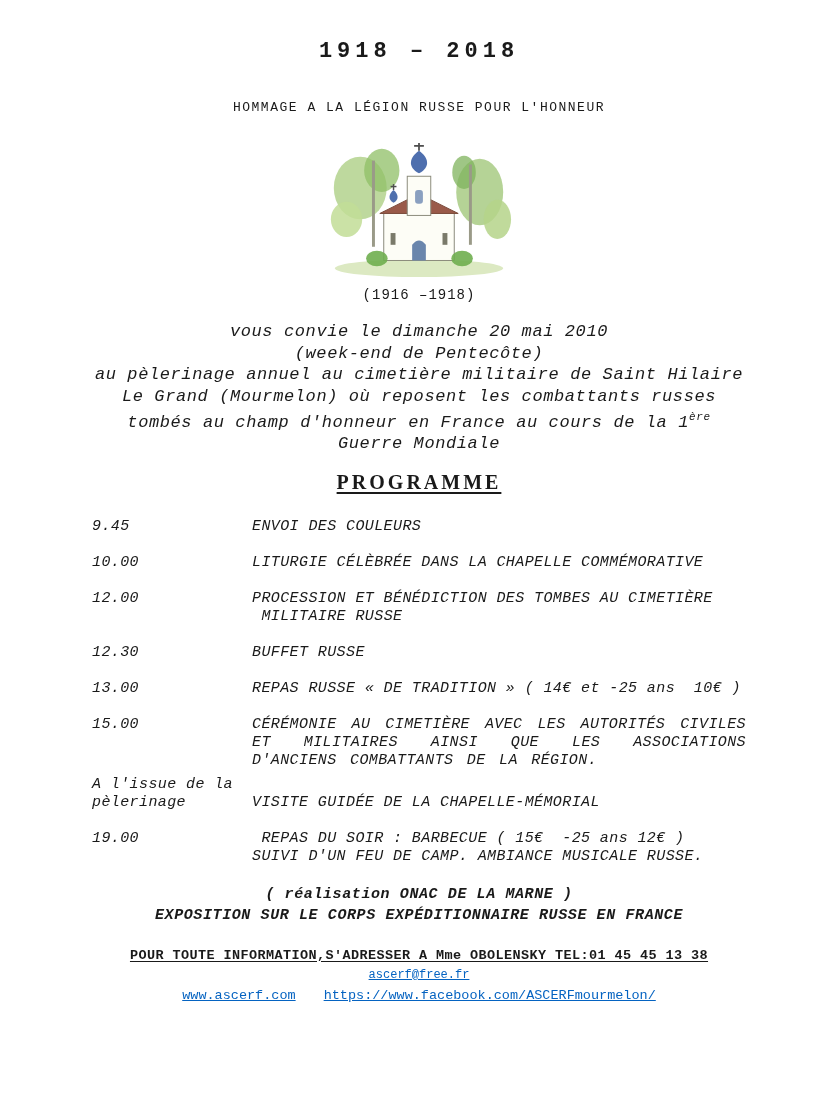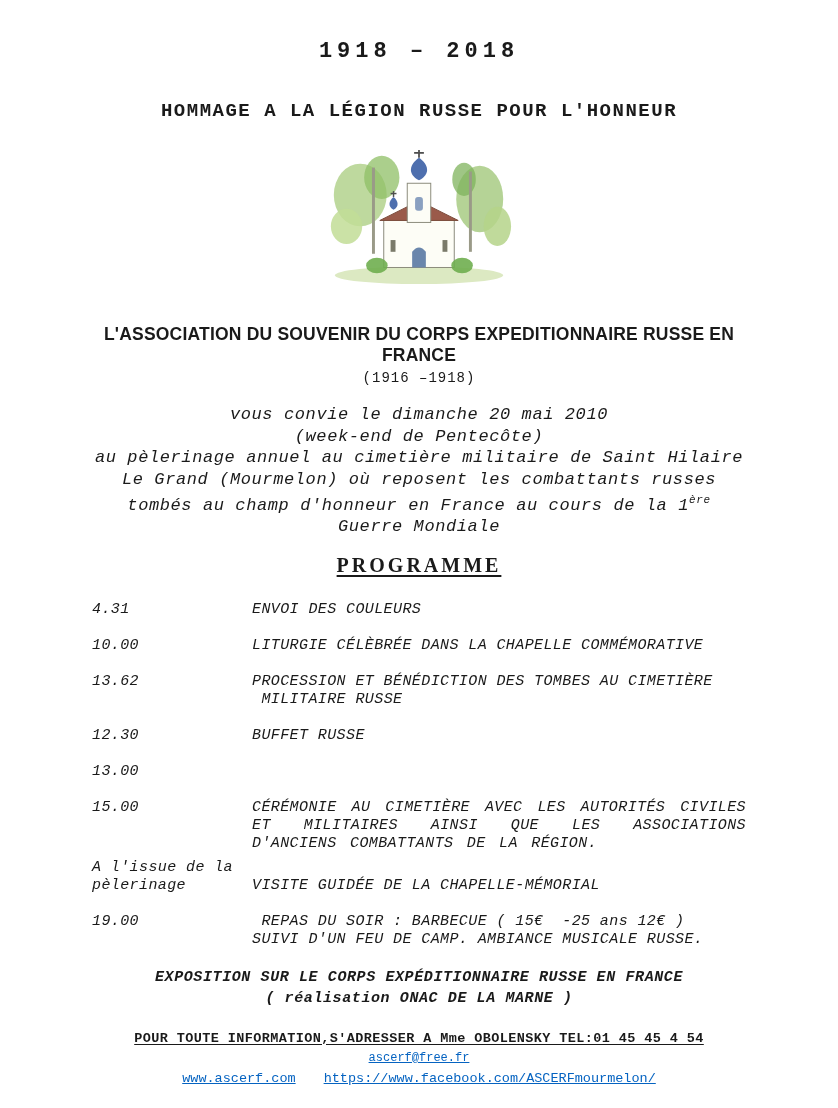--- a/index.html
+++ b/index.html
@@ -24,8 +24,8 @@
     margin-top: 6px;
   }
   .tribute-title {
-    font-size: 19px;
-    font-weight: bold;
+    font-size: 13px;
+    font-weight: normal;
     letter-spacing: 1.5px;
     margin-top: 36px;
   }

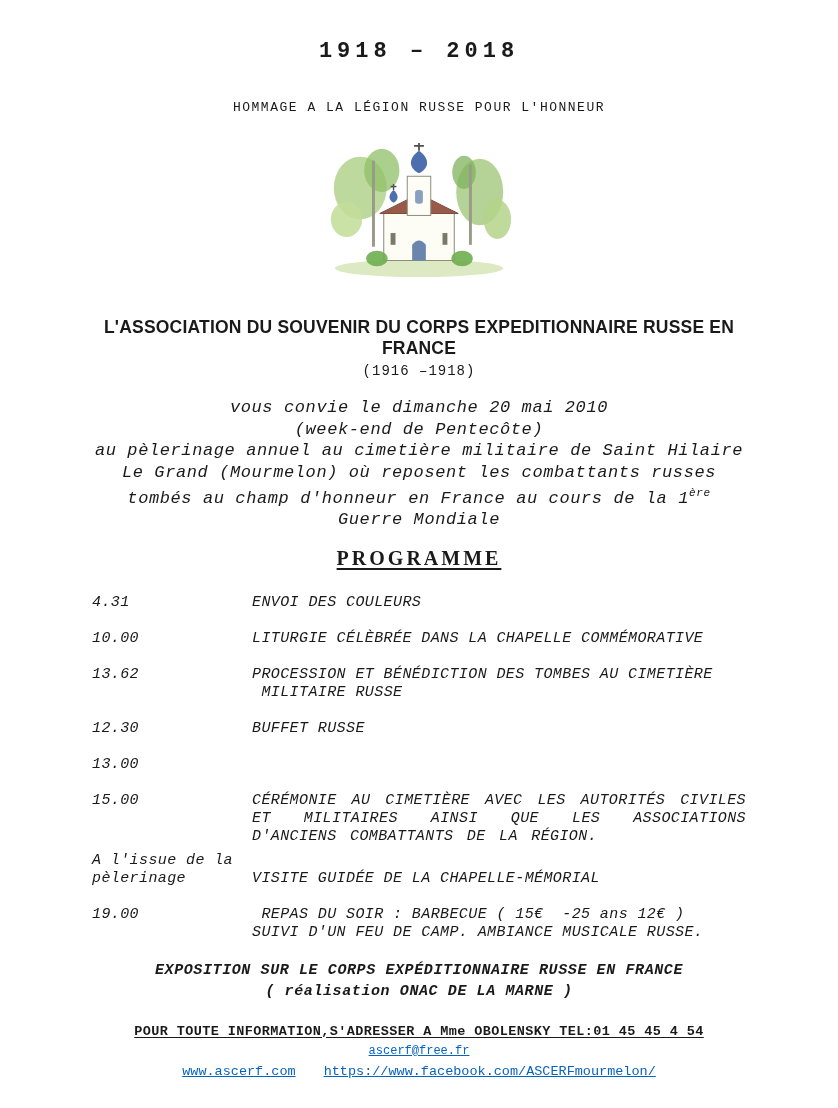--- a/index.html
+++ b/index.html
@@ -169,7 +169,6 @@
     </svg>
   </div>
 
-  <div class="association-name center">L'ASSOCIATION DU SOUVENIR DU CORPS EXPEDITIONNAIRE RUSSE EN FRANCE</div>
   <div class="association-years center">(1916 –1918)</div>
 
   <div class="invitation center">

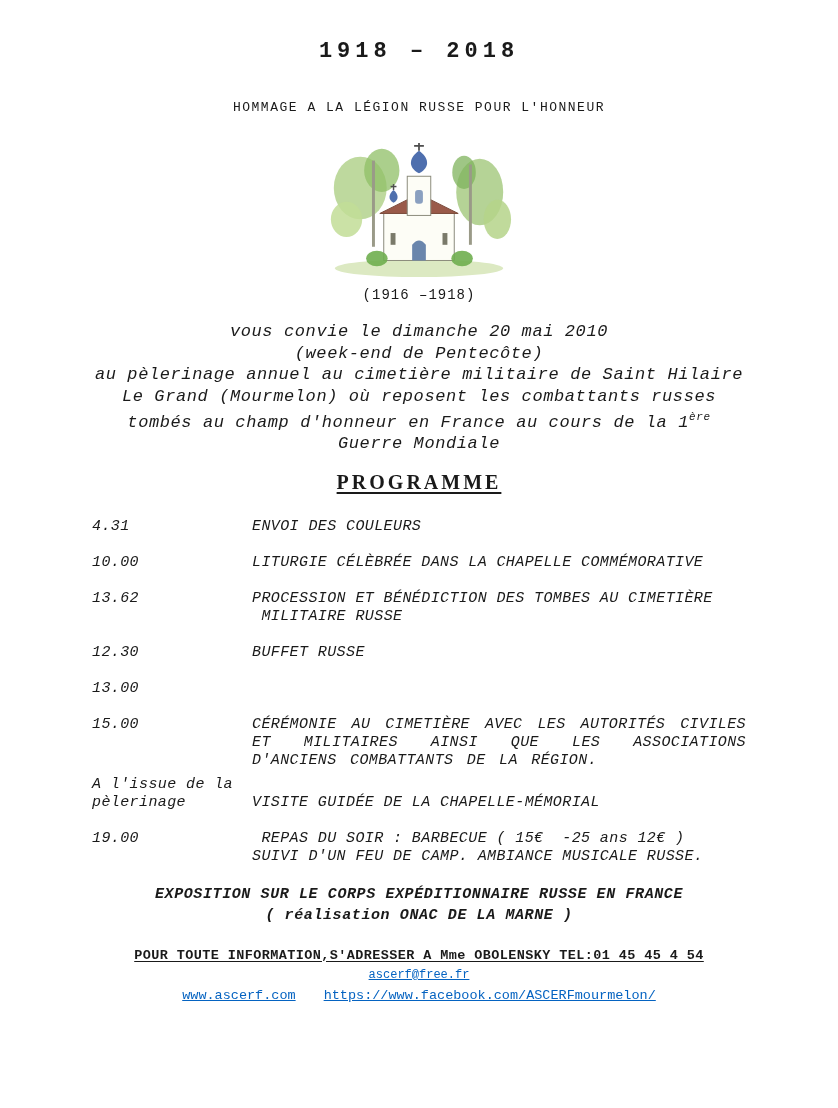--- a/index.html
+++ b/index.html
@@ -182,7 +182,7 @@
   <div class="programme-list">
 
     <div class="programme-row">
-      <div class="time">4.31</div>
+      <div class="time">9.45</div>
       <div class="desc">ENVOI DES COULEURS</div>
     </div>
 

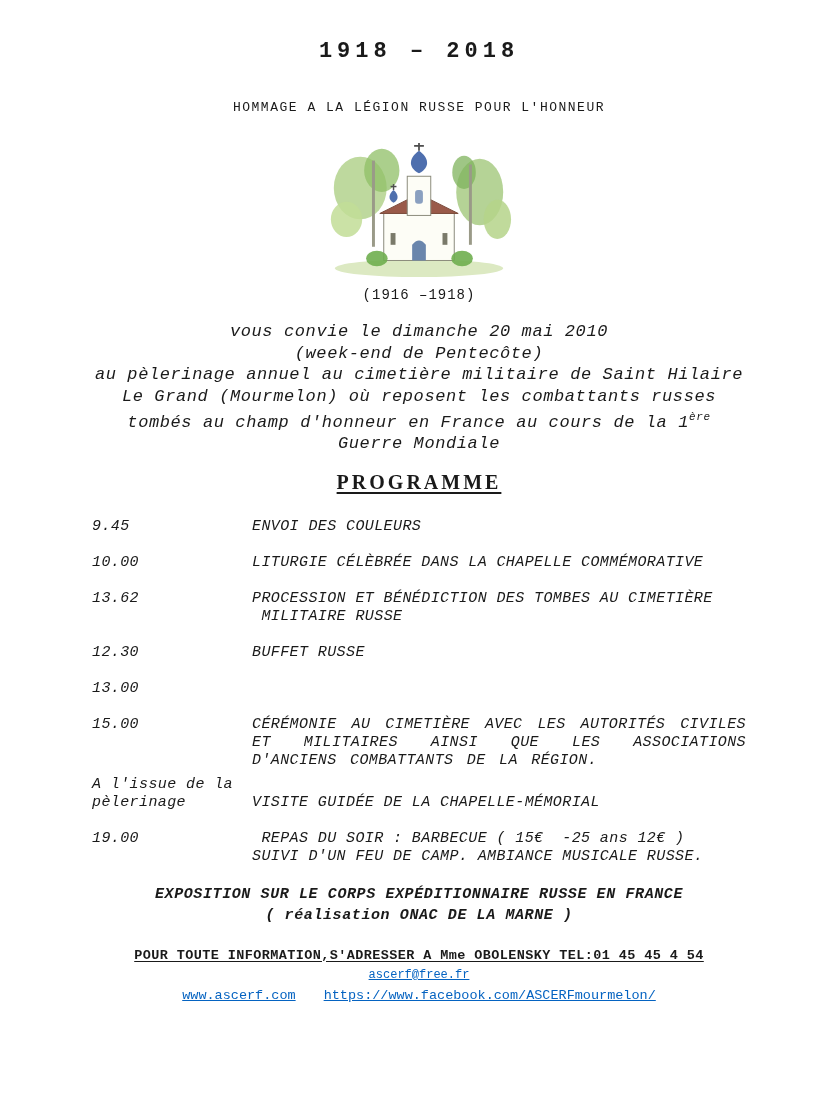--- a/index.html
+++ b/index.html
@@ -192,7 +192,7 @@
     </div>
 
     <div class="programme-row">
-      <div class="time">13.62</div>
+      <div class="time">12.00</div>
       <div class="desc">PROCESSION ET BÉNÉDICTION DES TOMBES AU CIMETIÈRE
  MILITAIRE RUSSE</div>
     </div>

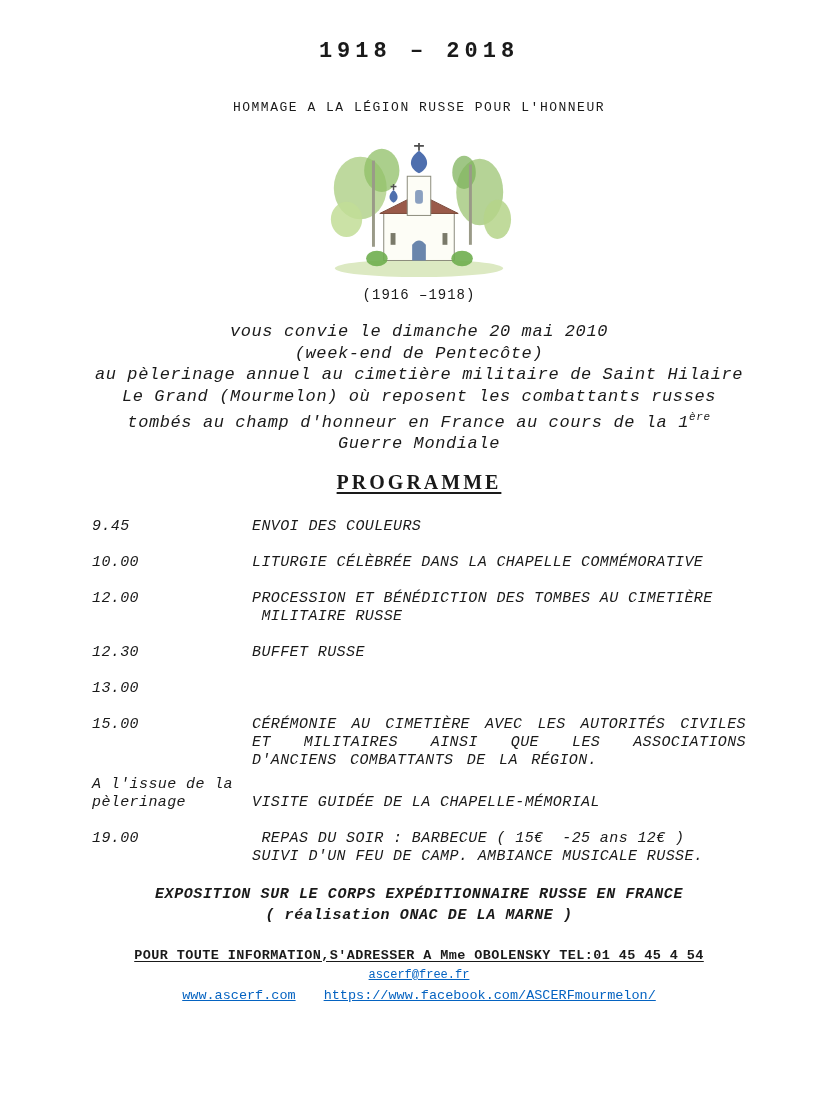--- a/index.html
+++ b/index.html
@@ -204,6 +204,7 @@
 
     <div class="programme-row">
       <div class="time">13.00</div>
+      <div class="desc">REPAS RUSSE « DE TRADITION » ( 14€ et -25 ans  10€ )</div>
     </div>
 
     <div class="programme-row justify" style="margin-bottom: 6px;">

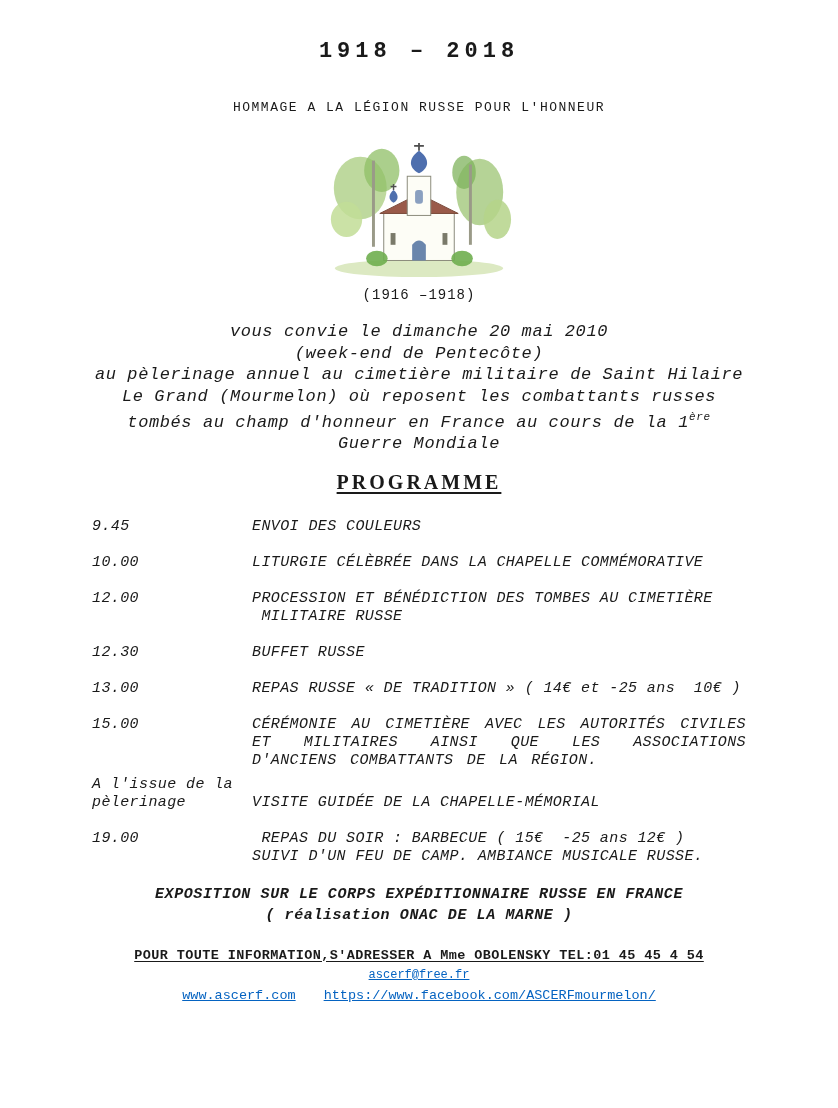--- a/index.html
+++ b/index.html
@@ -227,8 +227,8 @@
   </div>
 
   <div class="exposition center">
+    <div>( réalisation ONAC DE LA MARNE )</div>
     <div>EXPOSITION  SUR LE CORPS EXPÉDITIONNAIRE RUSSE EN FRANCE</div>
-    <div>( réalisation ONAC DE LA MARNE )</div>
   </div>
 
   <div class="contact-line center">POUR TOUTE INFORMATION,S'ADRESSER A Mme OBOLENSKY TEL:01 45 45 4 54</div>

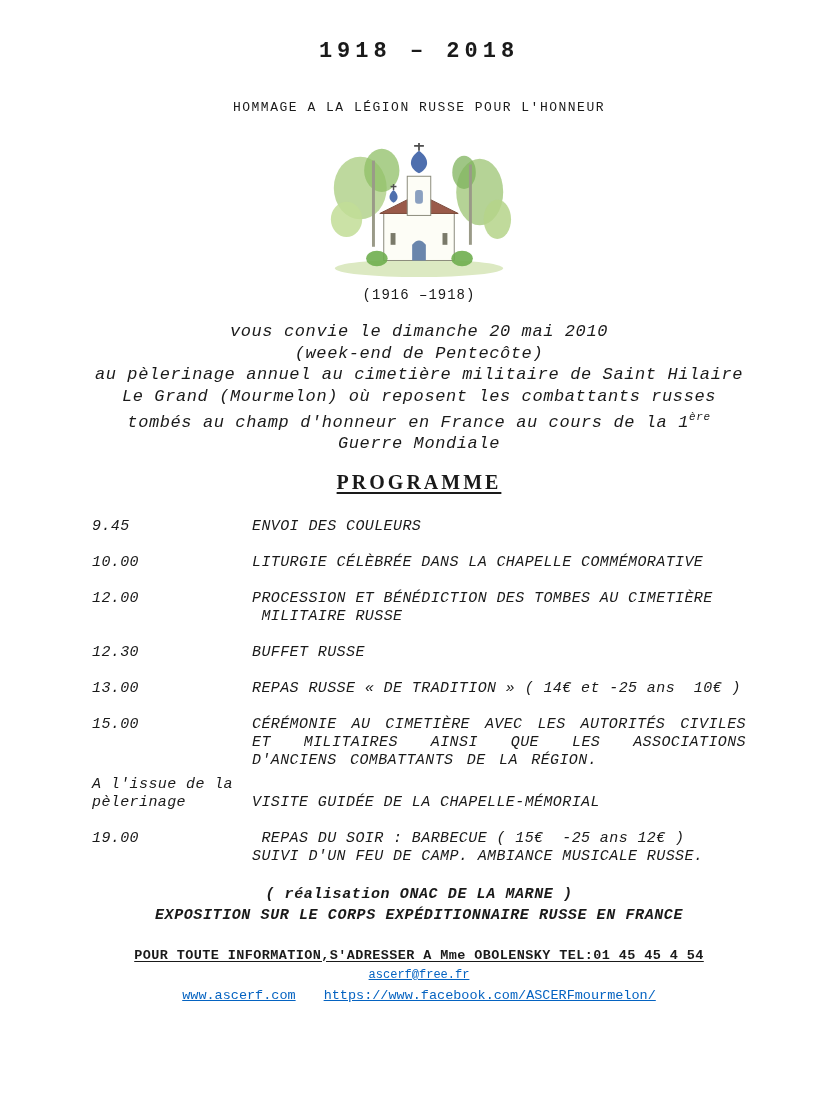--- a/index.html
+++ b/index.html
@@ -231,7 +231,7 @@
     <div>EXPOSITION  SUR LE CORPS EXPÉDITIONNAIRE RUSSE EN FRANCE</div>
   </div>
 
-  <div class="contact-line center">POUR TOUTE INFORMATION,S'ADRESSER A Mme OBOLENSKY TEL:01 45 45 4 54</div>
+  <div class="contact-line center">POUR TOUTE INFORMATION,S'ADRESSER A Mme OBOLENSKY TEL:01 45 45 13 38</div>
 
   <div class="links-line center">
     <a class="doc-link">ascerf@free.fr</a>

